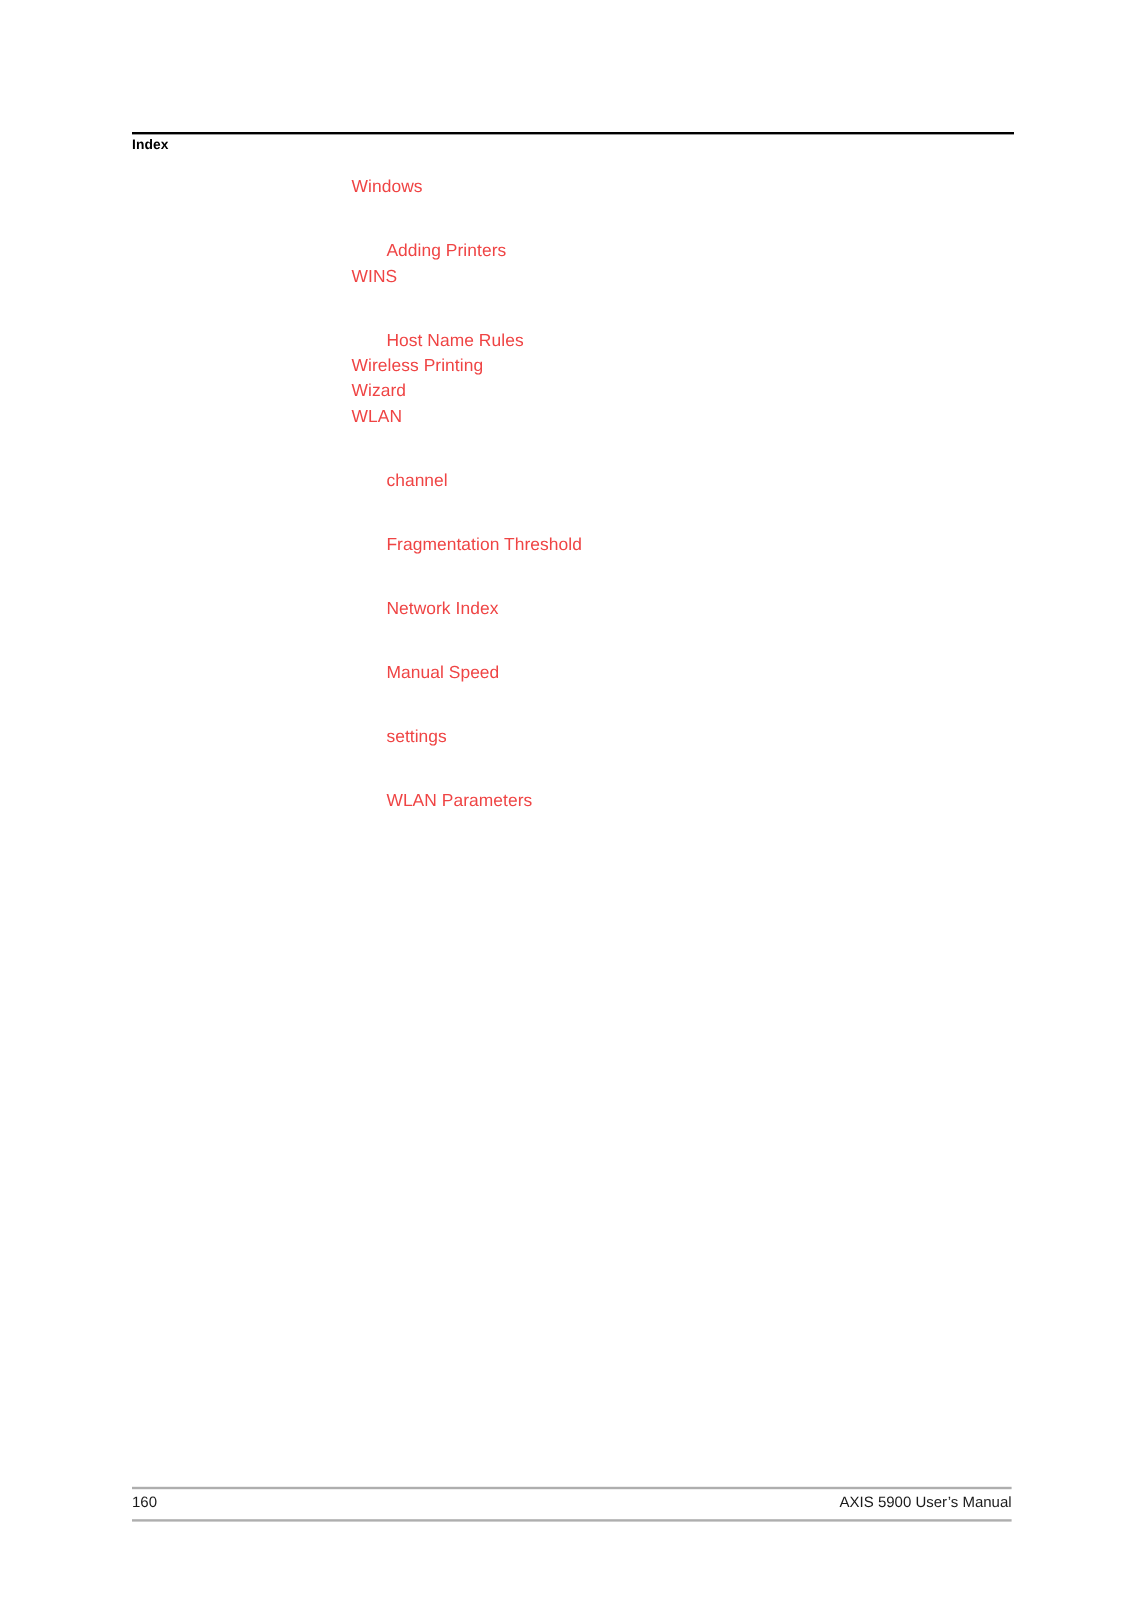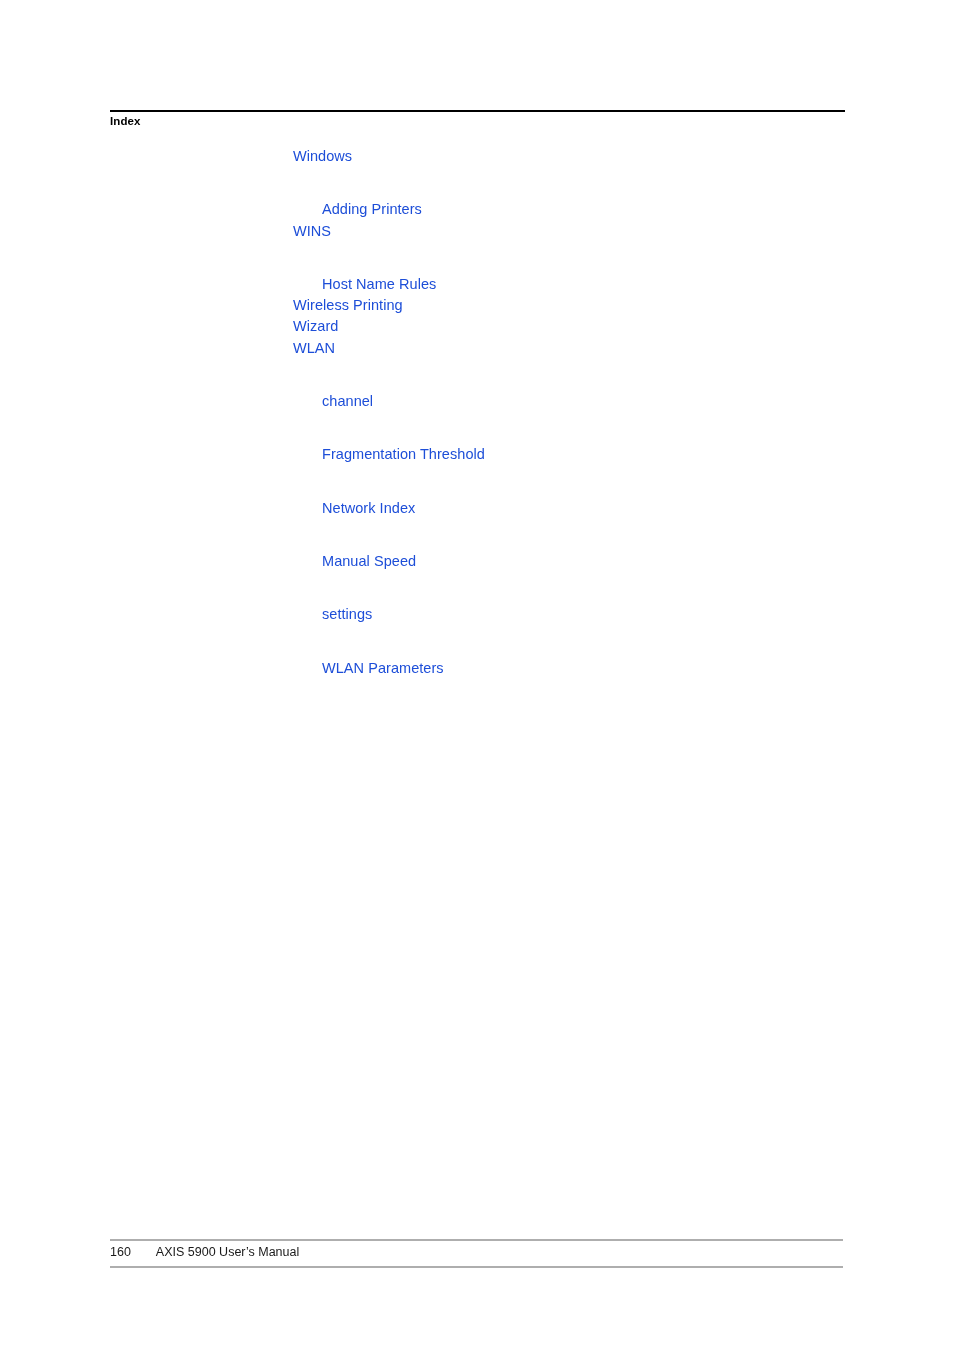--- a/index.html
+++ b/index.html
@@ -56,7 +56,7 @@
   .index-entry {
     font-size: 14.5px;
     line-height: 21.3px;
-    color: #1d4ed8;
+    color: #ef4444;
     white-space: nowrap;
     letter-spacing: 0.05px;
   }

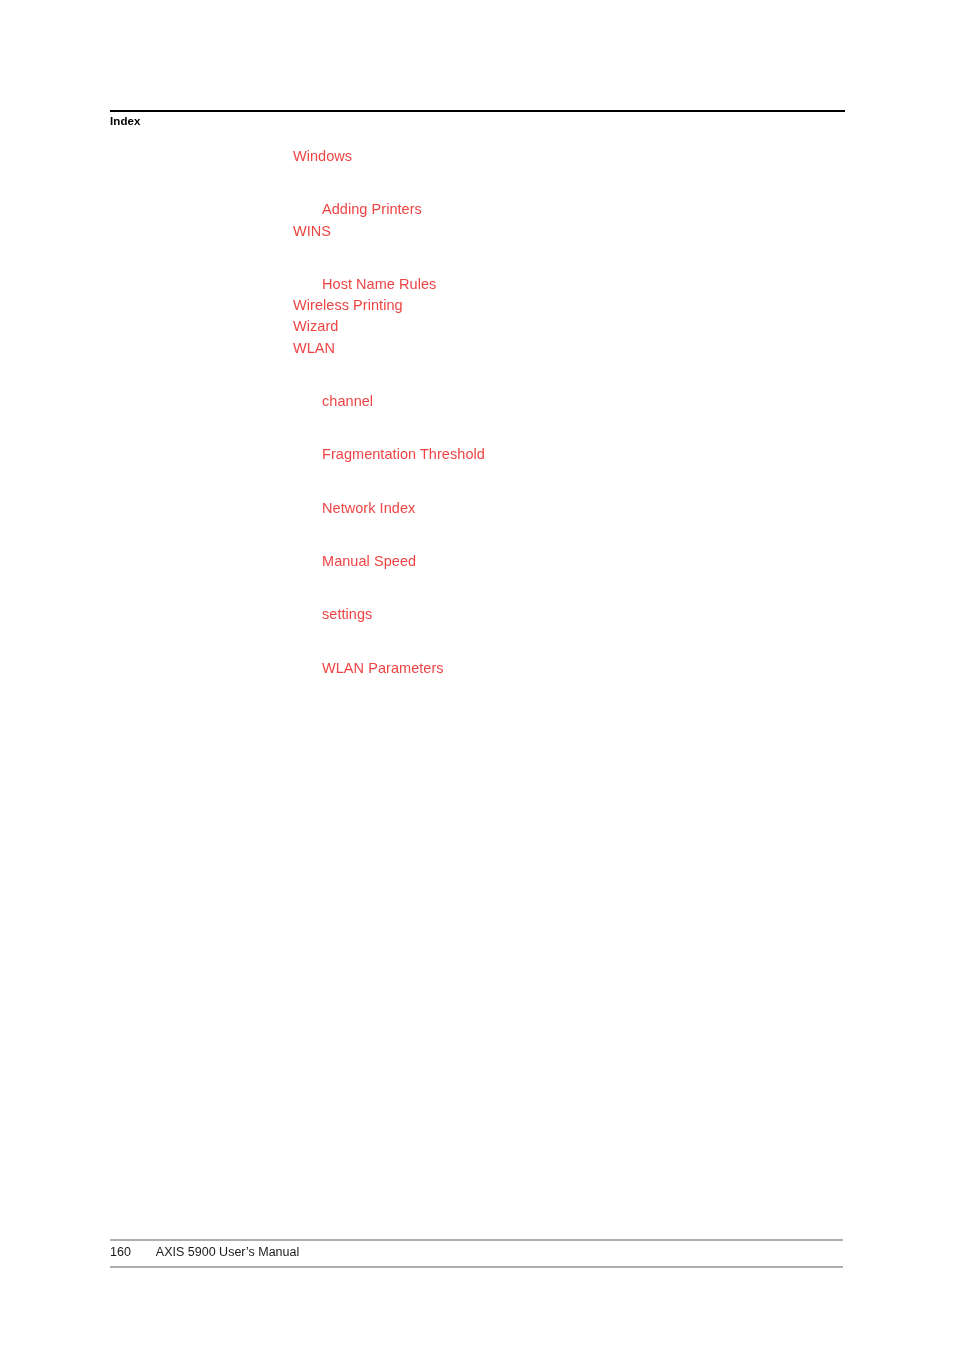--- a/index.html
+++ b/index.html
@@ -93,7 +93,7 @@
     height: 20px;
     display: flex;
     align-items: flex-start;
-    justify-content: flex-start;
+    justify-content: space-between;
   }
   .footer-page-number {
     font-size: 12.5px;

